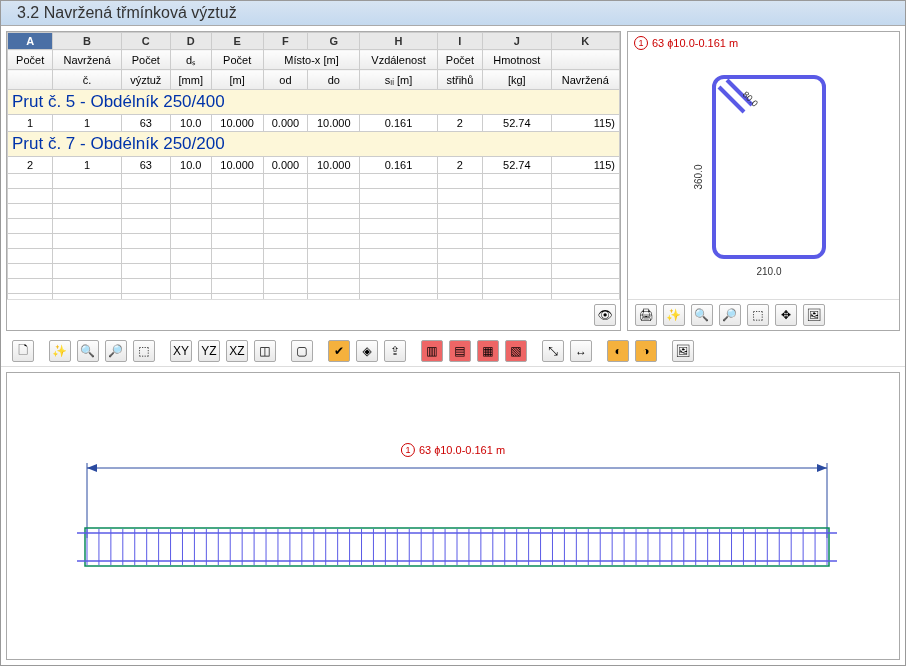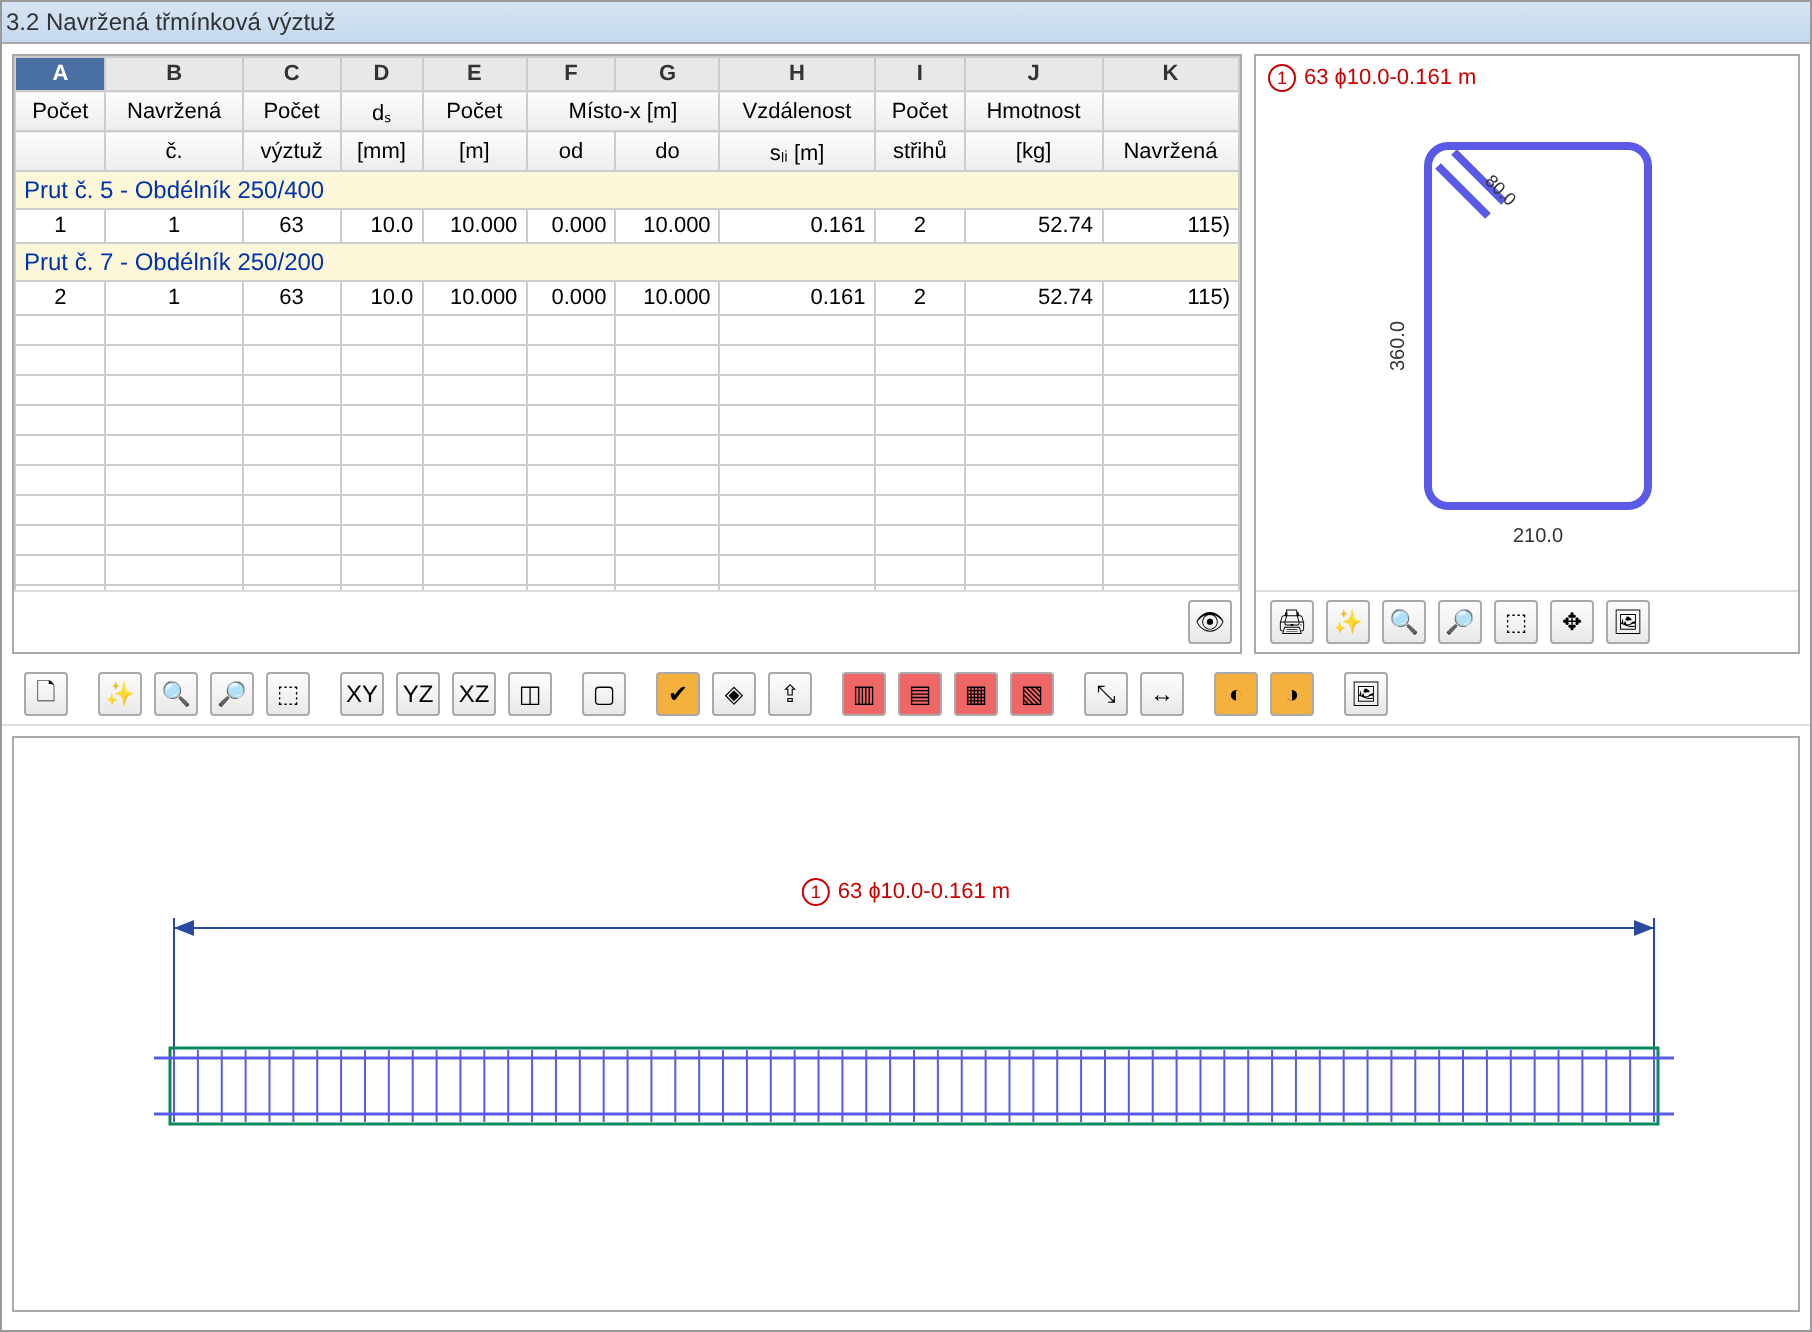--- a/index.html
+++ b/index.html
@@ -15,8 +15,8 @@
   }
   .titlebar {
     background: linear-gradient(to bottom, #d7e4f2, #c4d9ef);
-    padding: 3px 2px;
-    font-size: 12px;
+    padding: 3px 16px;
+    font-size: 16px;
     color: #333;
     border-bottom: 1px solid #aaa;
   }

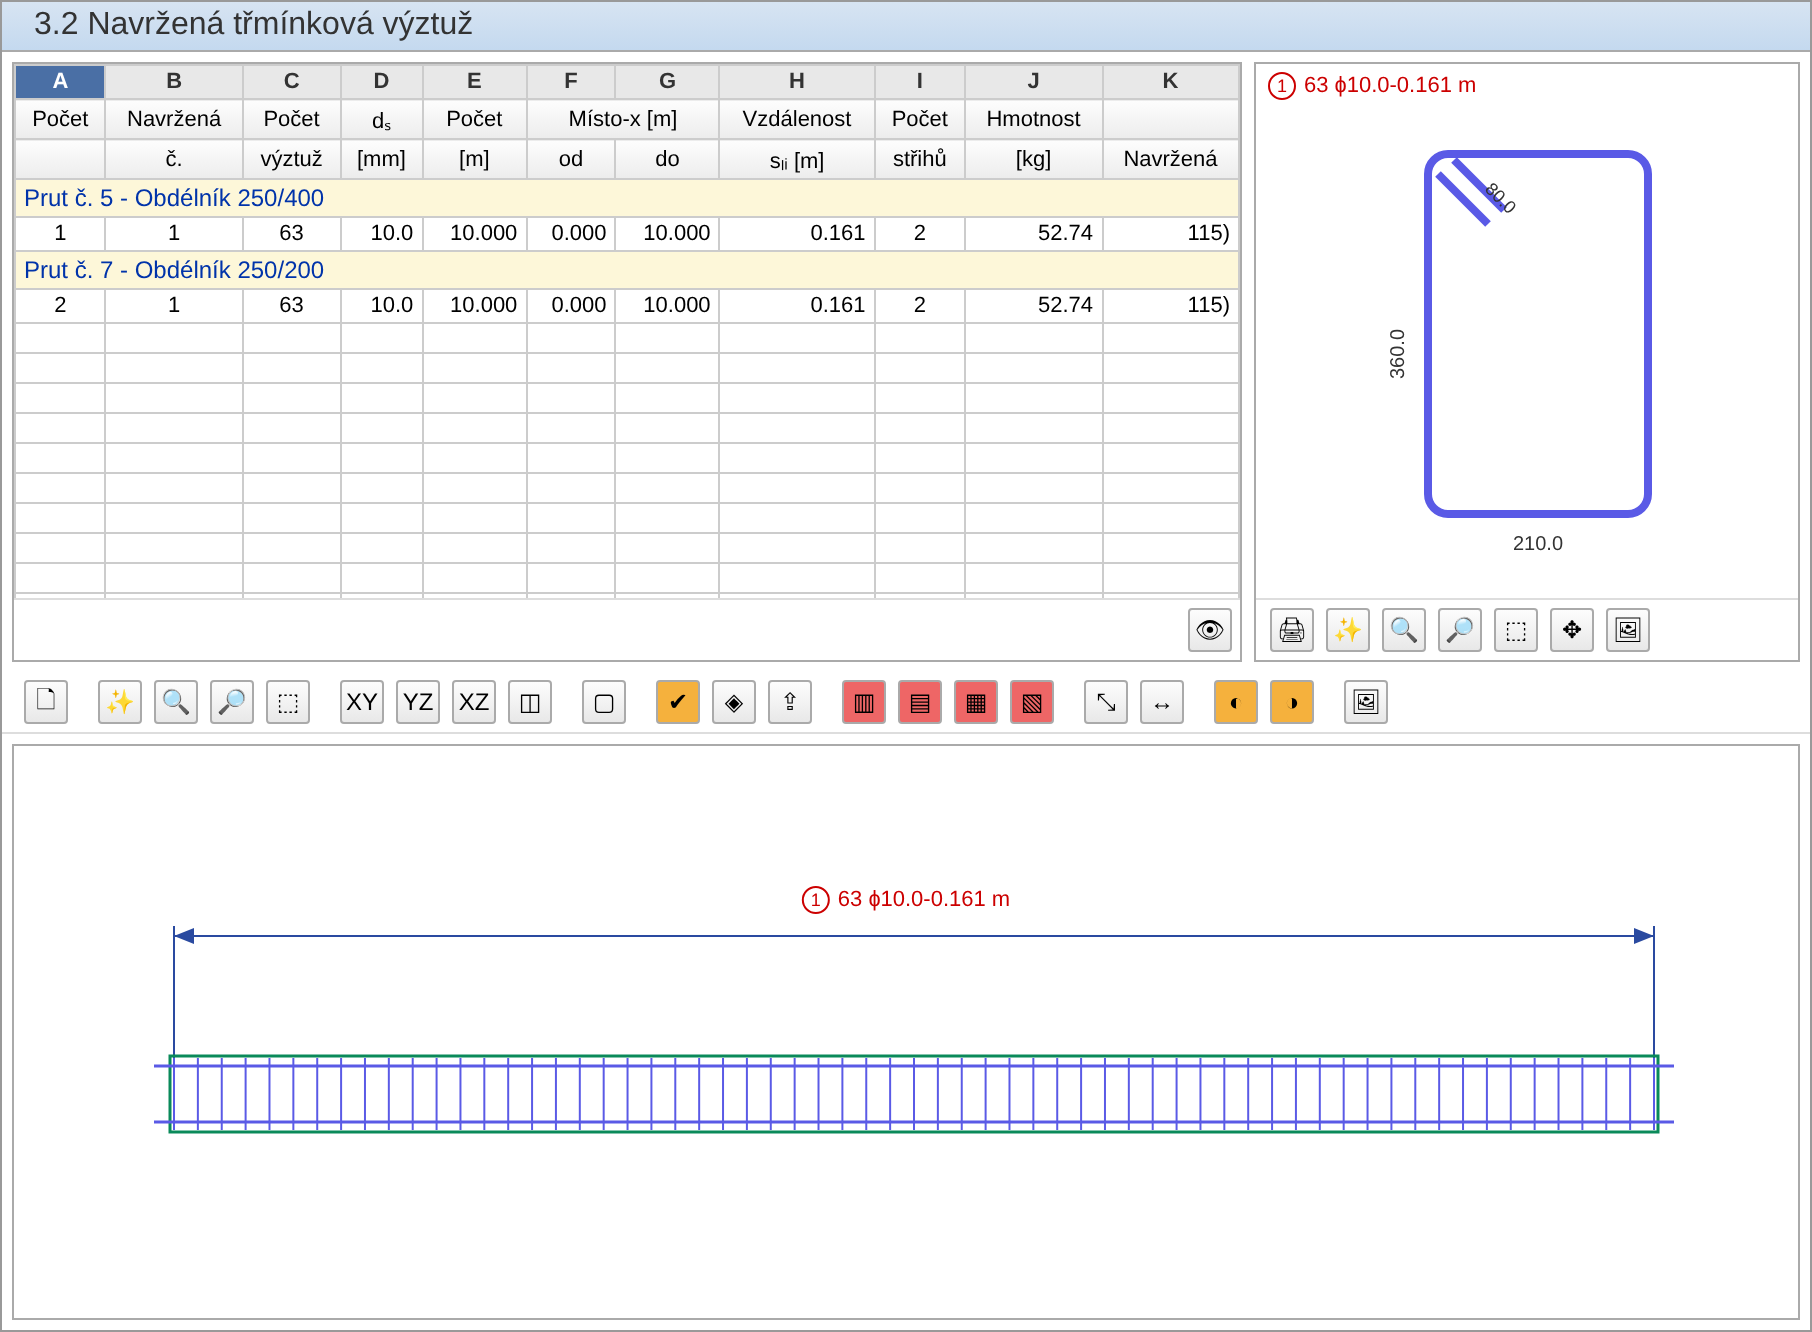--- a/index.html
+++ b/index.html
@@ -63,7 +63,7 @@
     background: #fdf7d9;
     color: #0033aa;
     text-align: left;
-    font-size: 12px;
+    font-size: 17px;
   }
   td.r { text-align: right; }
   td.l { text-align: right; }

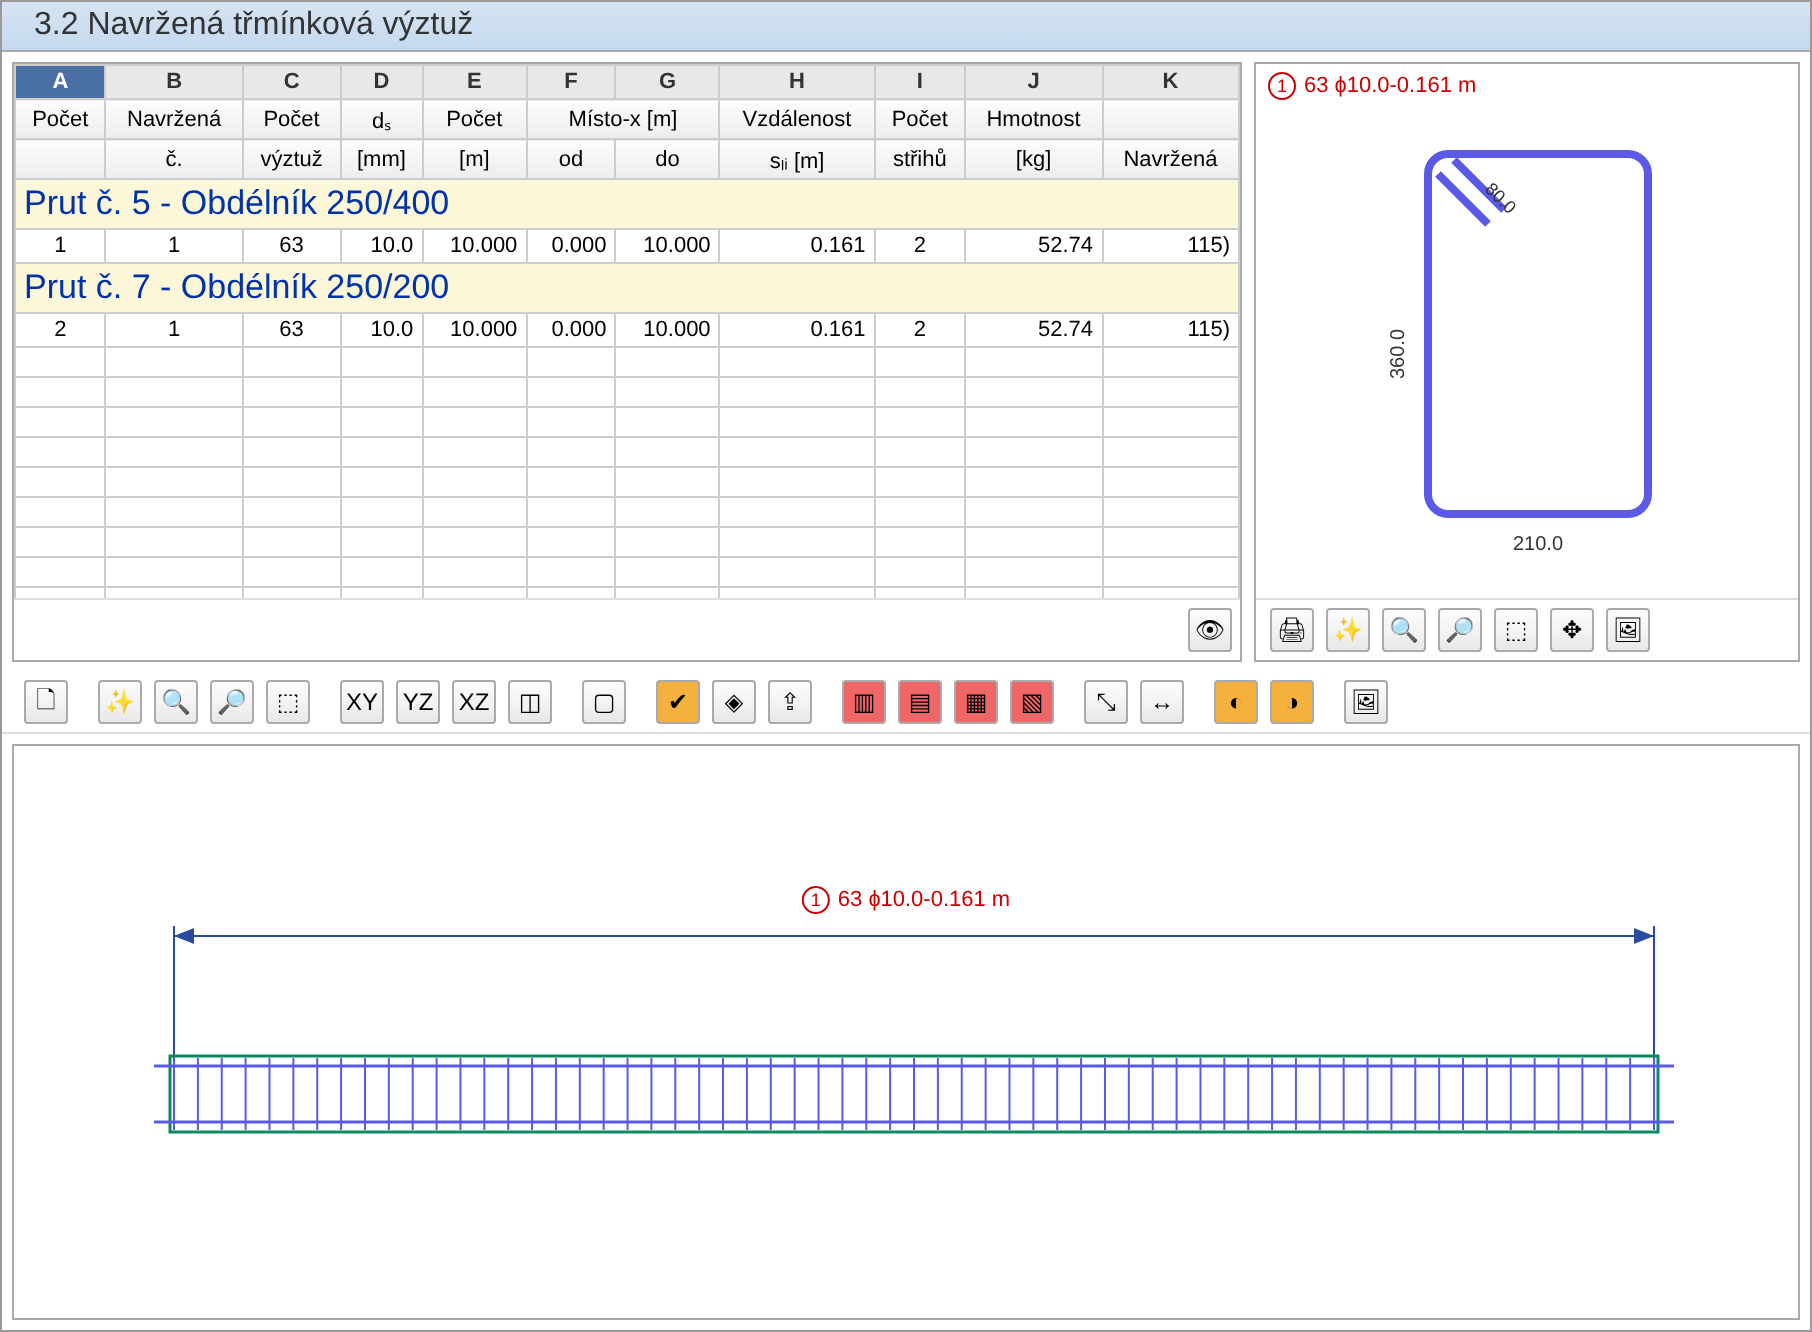--- a/index.html
+++ b/index.html
@@ -65,7 +65,7 @@
     text-align: left;
     font-size: 17px;
   }
-  td.r { text-align: right; }
+  td.r { }
   td.l { text-align: right; }
   tr.empty td { height: 15px; }
   .table-footer {

